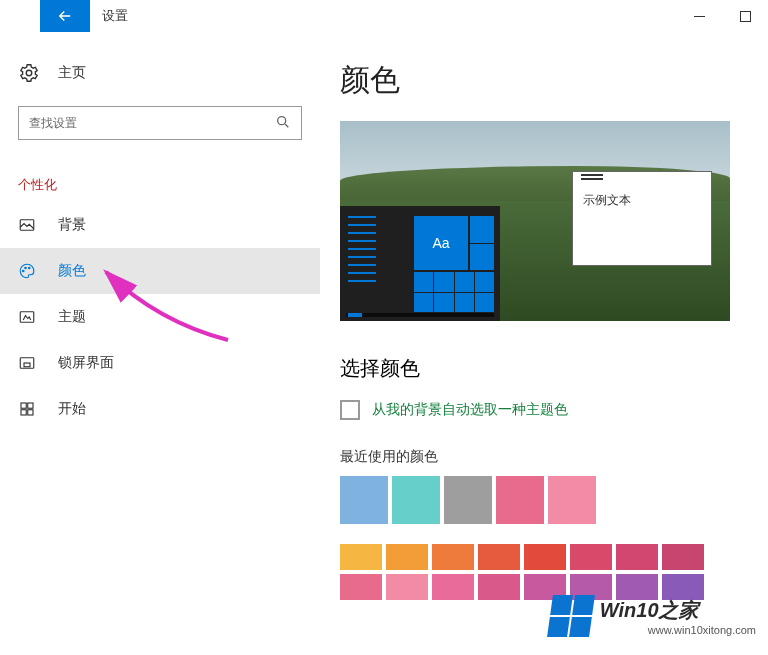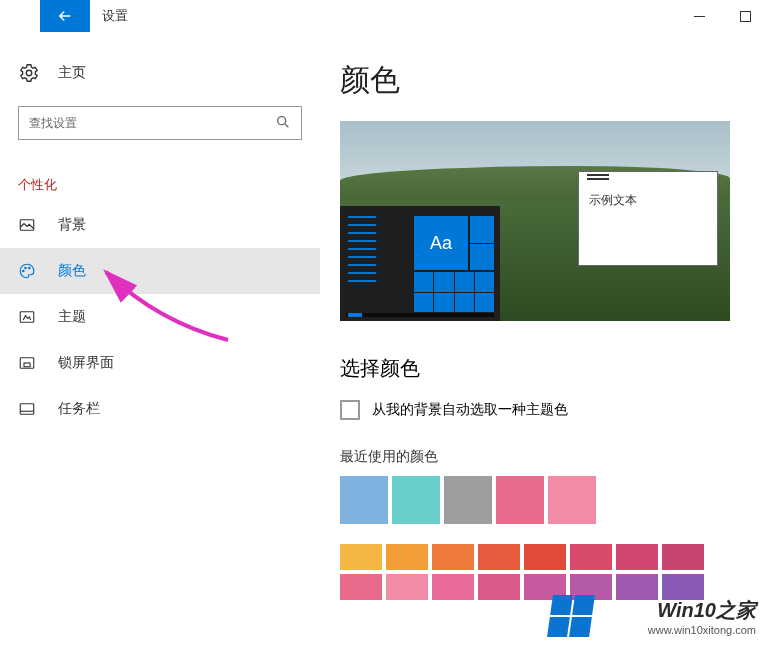--- a/index.html
+++ b/index.html
@@ -31,7 +31,7 @@
 .preview .sky { position:absolute; top:0; left:0; right:0; height:60px; background:linear-gradient(to bottom,#a8bfc9,#c5d4da); }
 .preview .hills { position:absolute; top:45px; left:0; right:0; height:50px; background:linear-gradient(to bottom,#5a7845,#3f5d2f); border-top-left-radius:60% 30%; border-top-right-radius:40% 25%; }
 .preview .trees { position:absolute; bottom:0; left:0; right:0; height:120px; background:linear-gradient(to bottom,#4a6b3a,#2e4a22); }
-.sample-window { position: absolute; right: 12px; top: 50px; width: 140px; height: 95px; background: #fff; border: 1px solid #666; }
+.sample-window { position: absolute; right: 18px; top: 50px; width: 140px; height: 95px; background: #fff; border: 1px solid #666; }
 .sample-window .wb { position:absolute; top:6px; left:8px; width:22px; height:2px; background:#333; box-shadow: 0 -4px 0 #333; }
 .sample-text { position:absolute; top:20px; left:10px; font-size:12px; color:#333; }
 .taskbar-preview { position: absolute; bottom: 0; left: 0; width: 160px; height: 115px; background: #1f1f1f; }

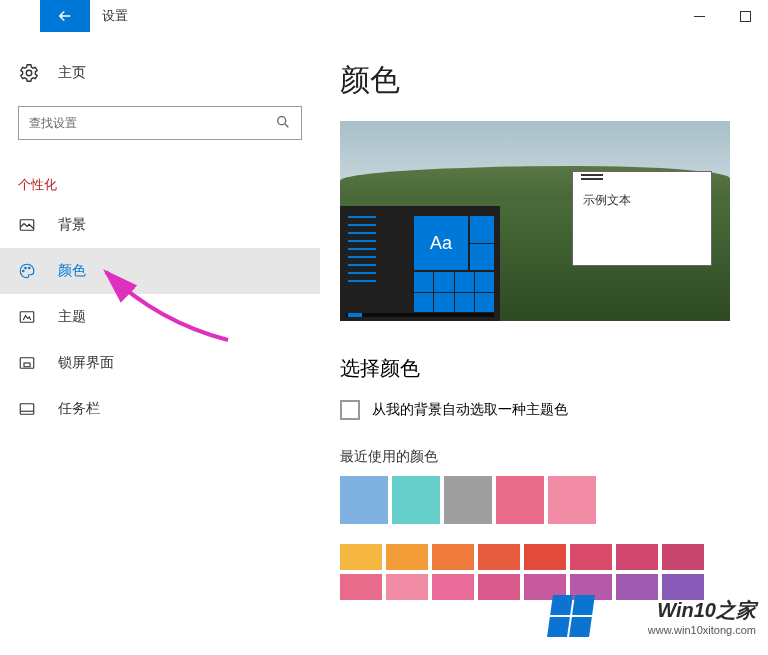--- a/index.html
+++ b/index.html
@@ -37,7 +37,7 @@
 .taskbar-preview { position: absolute; bottom: 0; left: 0; width: 160px; height: 115px; background: #1f1f1f; }
 .taskbar-preview .lines { position:absolute; left:8px; top:10px; width:28px; }
 .taskbar-preview .lines div { height:2px; background:#0078d7; margin-bottom:6px; }
-.taskbar-preview .tile-big { position:absolute; left:74px; top:10px; width:54px; height:54px; background:#0078d7; display:flex; align-items:center; justify-content:center; color:#fff; font-size:18px; }
+.taskbar-preview .tile-big { position:absolute; left:74px; top:10px; width:54px; height:54px; background:#0078d7; display:flex; align-items:center; justify-content:center; color:#fff; font-size:14px; }
 .taskbar-preview .grid-small { position:absolute; left:74px; top:66px; width:80px; height:40px; display:grid; grid-template-columns:repeat(4,1fr); grid-template-rows:repeat(2,1fr); gap:1px; }
 .taskbar-preview .grid-small div { background:#0078d7; }
 .taskbar-preview .grid-side { position:absolute; left:130px; top:10px; width:24px; height:54px; display:grid; grid-template-rows:1fr 1fr; gap:1px;}

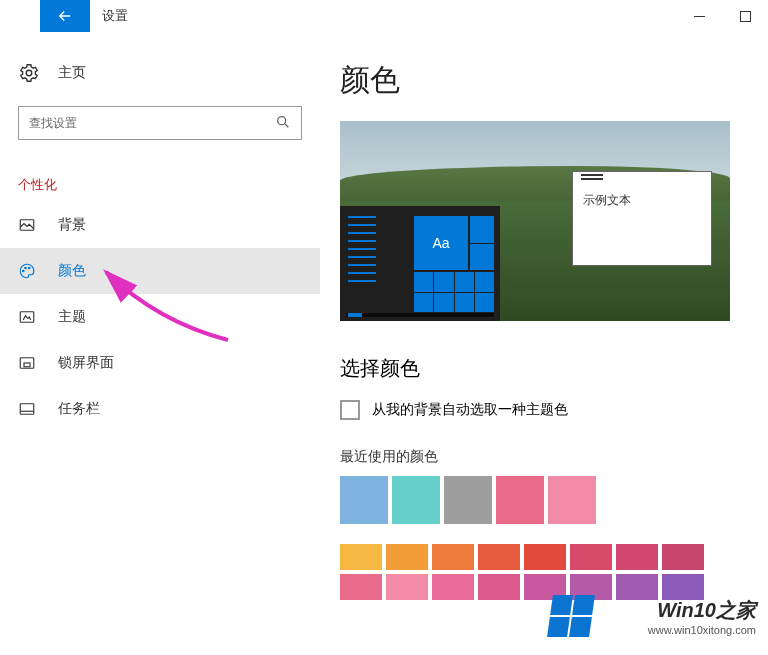--- a/index.html
+++ b/index.html
@@ -145,6 +145,17 @@
     <div class="nav-item">
       <span class="icon">
           <svg viewBox="0 0 24 24" fill="none" stroke="#333" stroke-width="1.5">
+            <rect x="4" y="4" width="7" height="7"></rect>
+            <rect x="13" y="4" width="7" height="7"></rect>
+            <rect x="4" y="13" width="7" height="7"></rect>
+            <rect x="13" y="13" width="7" height="7"></rect>
+          </svg>
+        </span>
+      <span>开始</span>
+    </div>
+    <div class="nav-item">
+      <span class="icon">
+          <svg viewBox="0 0 24 24" fill="none" stroke="#333" stroke-width="1.5">
             <rect x="3" y="5" width="18" height="14" rx="1"></rect>
             <path d="M3 15h18"></path>
           </svg>

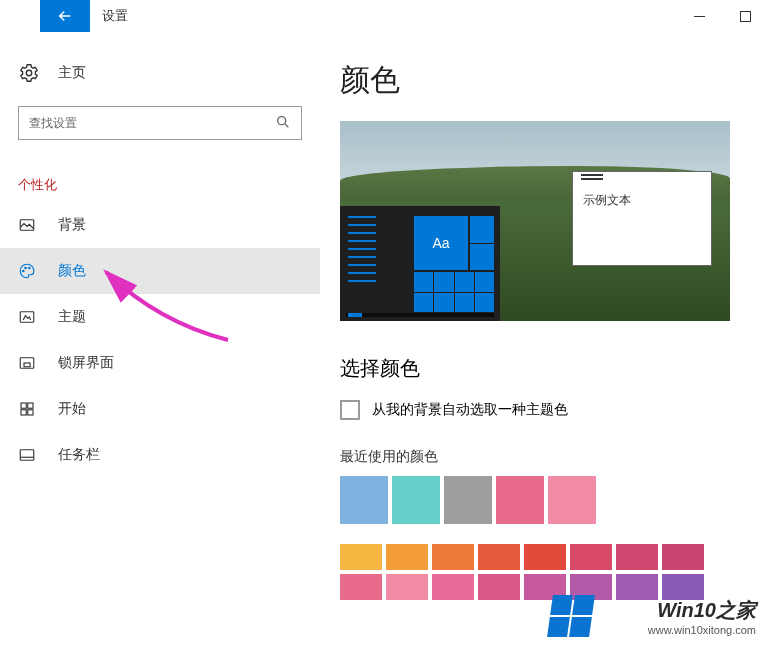--- a/index.html
+++ b/index.html
@@ -46,7 +46,7 @@
 .taskbar-preview .barline::before { content:""; position:absolute; left:2px; top:0; width:14px; height:4px; background:#0078d7; }
 
 .section-h { font-size: 20px; font-weight: 400; margin-top: 34px; margin-bottom: 18px; }
-.checkbox-row { display: flex; align-items: center; color: #000000; font-size: 14px; margin-bottom: 28px; }
+.checkbox-row { display: flex; align-items: center; color: #15803d; font-size: 14px; margin-bottom: 28px; }
 .checkbox-row .cb { width: 20px; height: 20px; border: 2px solid #999; margin-right: 12px; }
 .sub-label { font-size: 14px; color: #333; margin-bottom: 10px; }
 .color-row { display: flex; gap: 4px; margin-bottom: 20px; flex-wrap: wrap; width: 400px; }

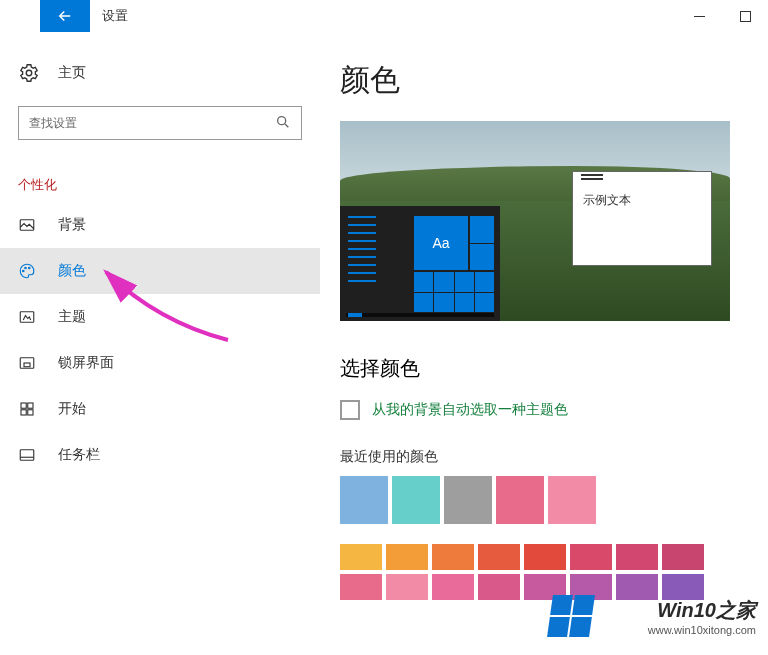--- a/index.html
+++ b/index.html
@@ -153,15 +153,6 @@
         </span>
       <span>开始</span>
     </div>
-    <div class="nav-item">
-      <span class="icon">
-          <svg viewBox="0 0 24 24" fill="none" stroke="#333" stroke-width="1.5">
-            <rect x="3" y="5" width="18" height="14" rx="1"></rect>
-            <path d="M3 15h18"></path>
-          </svg>
-        </span>
-      <span>任务栏</span>
-    </div>
   </div>
 
   <div class="content">

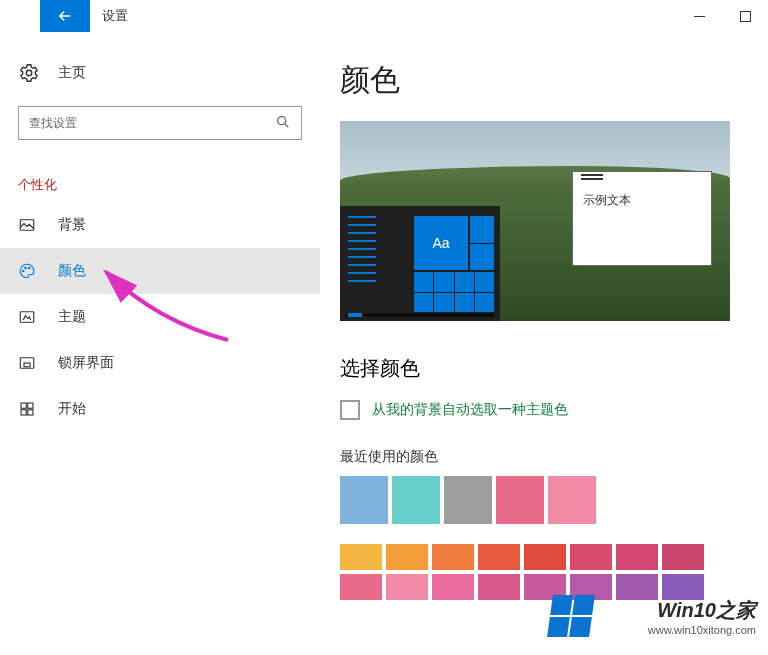--- a/index.html
+++ b/index.html
@@ -58,7 +58,7 @@
 .watermark { position:absolute; right:12px; bottom:18px; display:flex; align-items:center; gap:8px; }
 .watermark .wlogo { display:grid; grid-template-columns:1fr 1fr; grid-template-rows:1fr 1fr; gap:2px; width:42px; height:42px; transform: skewX(-8deg); }
 .watermark .wlogo div { background:#0b74d1; }
-.watermark .wtext { font-size:20px; font-weight:600; color:#2b2b2b; font-style:italic;text-align:right; }
+.watermark .wtext { font-size:20px; font-weight:600; color:#2b2b2b; font-style:italic; }
 .watermark .wsub { font-size:11px; color:#555;margin-left:48px; }
 </style>
 </head>

